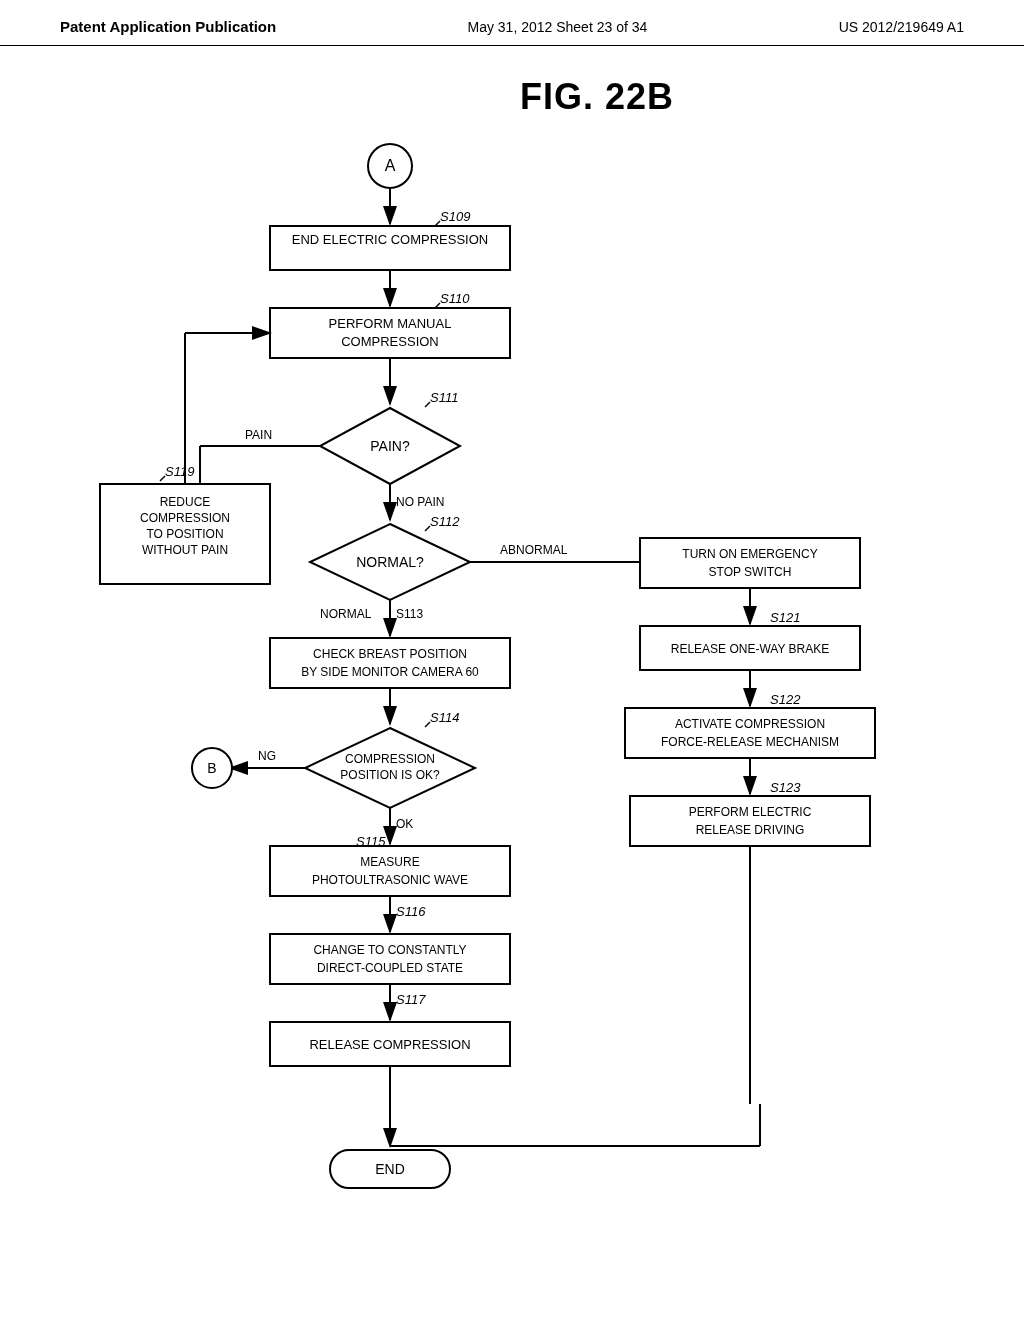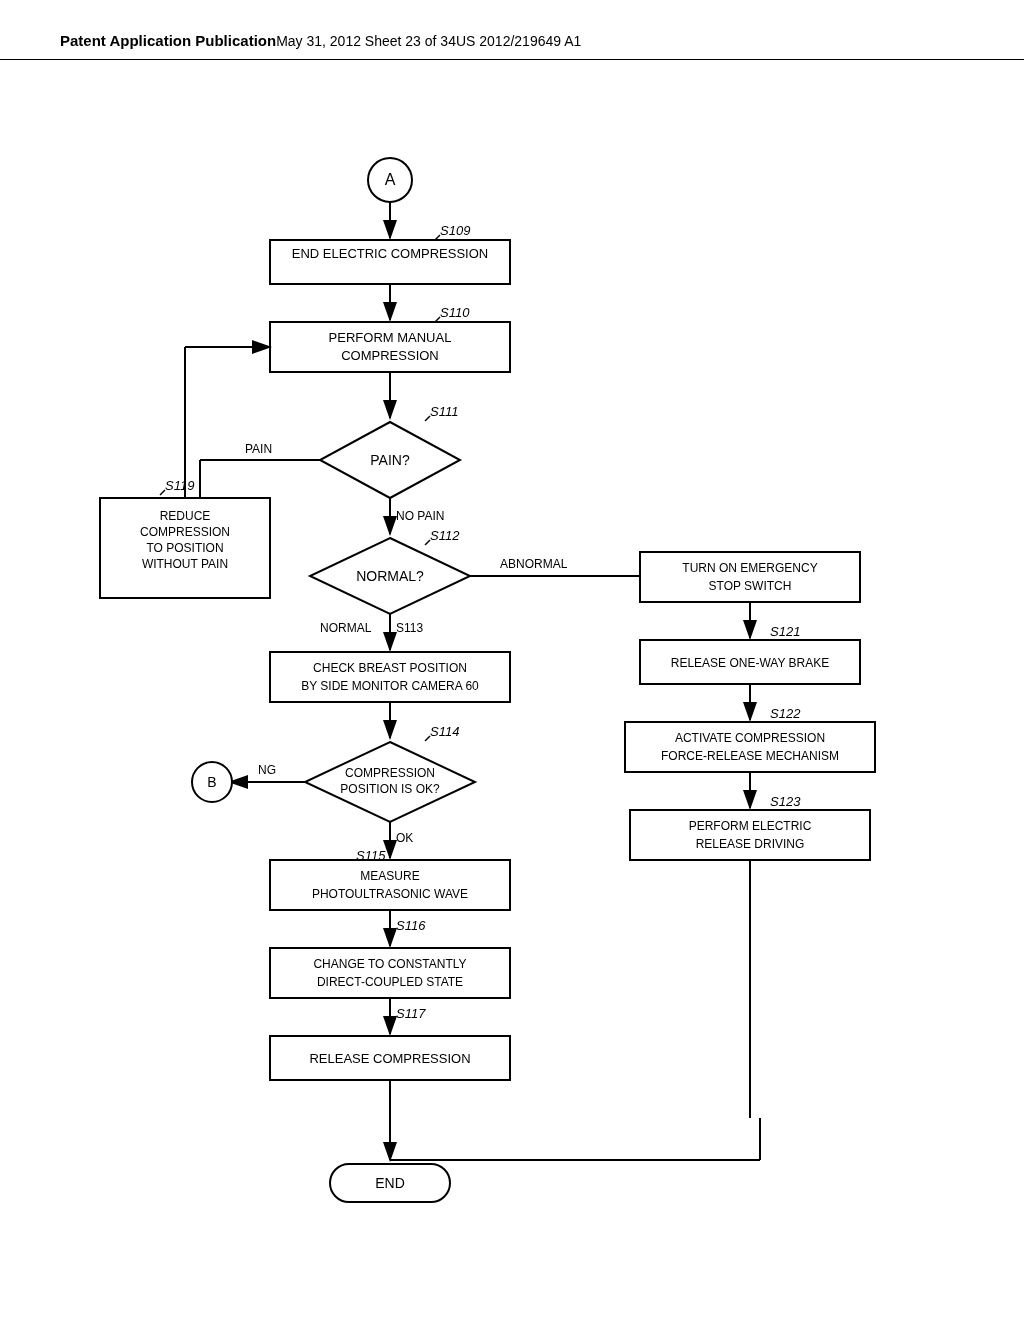--- a/index.html
+++ b/index.html
@@ -14,8 +14,9 @@
 
     .page-header {
       display: flex;
+      justify-content: space-between;
       align-items: baseline;
-      padding: 32px 60px 10px 60px;
+      padding: 18px 60px 10px 60px;
       border-bottom: 1px solid #000;
     }
     .header-left {

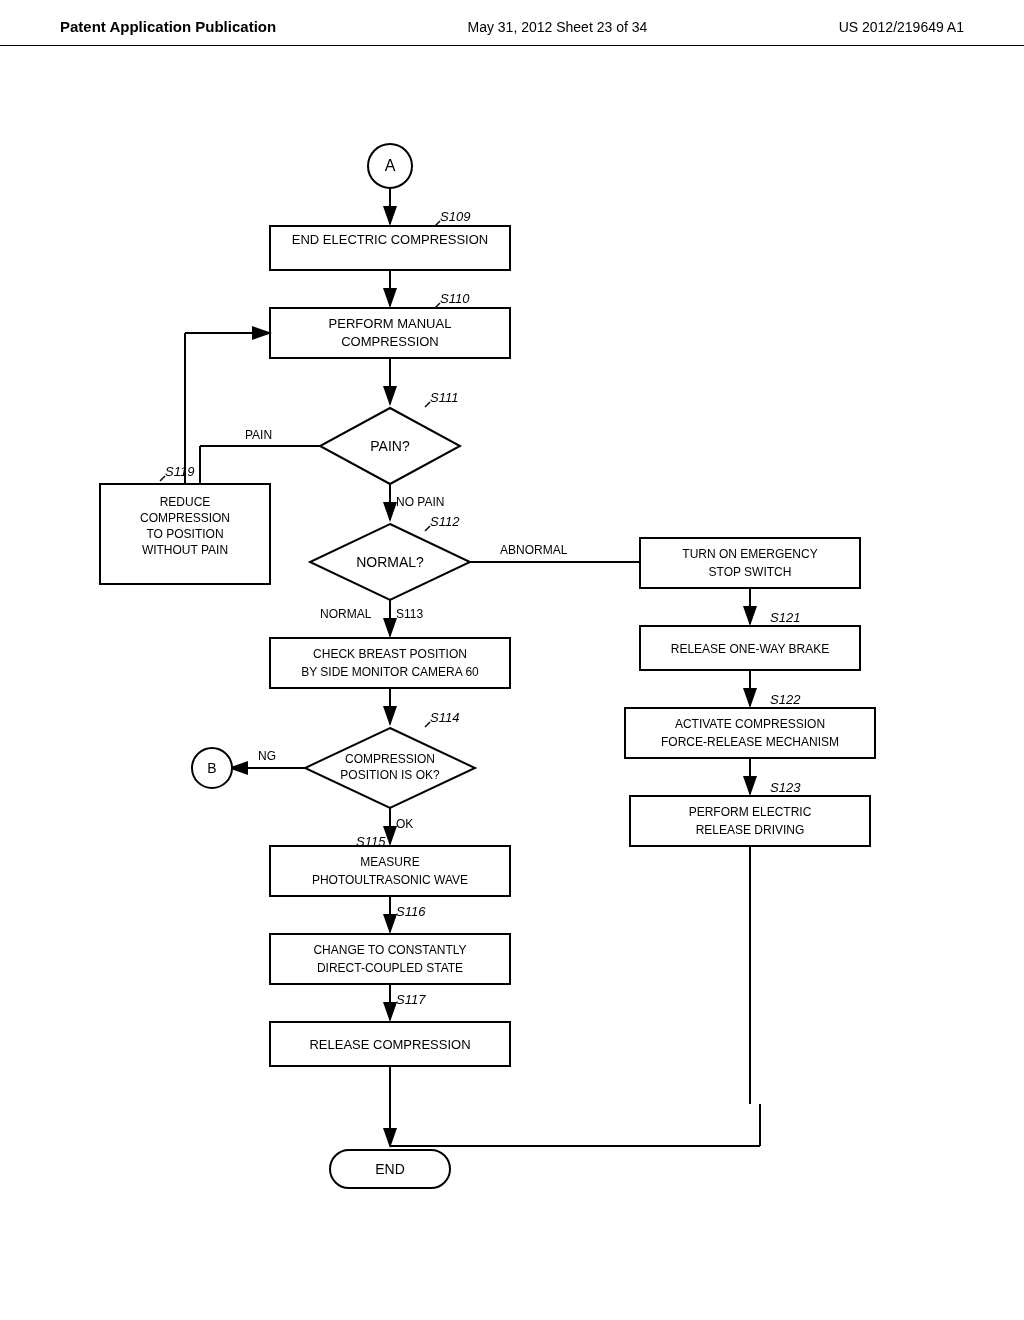--- a/index.html
+++ b/index.html
@@ -64,6 +64,7 @@
 </div>
 
 <div class="diagram-area">
+  <div class="fig-title">FIG. 22B</div>
 
   <svg class="diagram-svg" viewBox="0 0 1024 1200">
 

